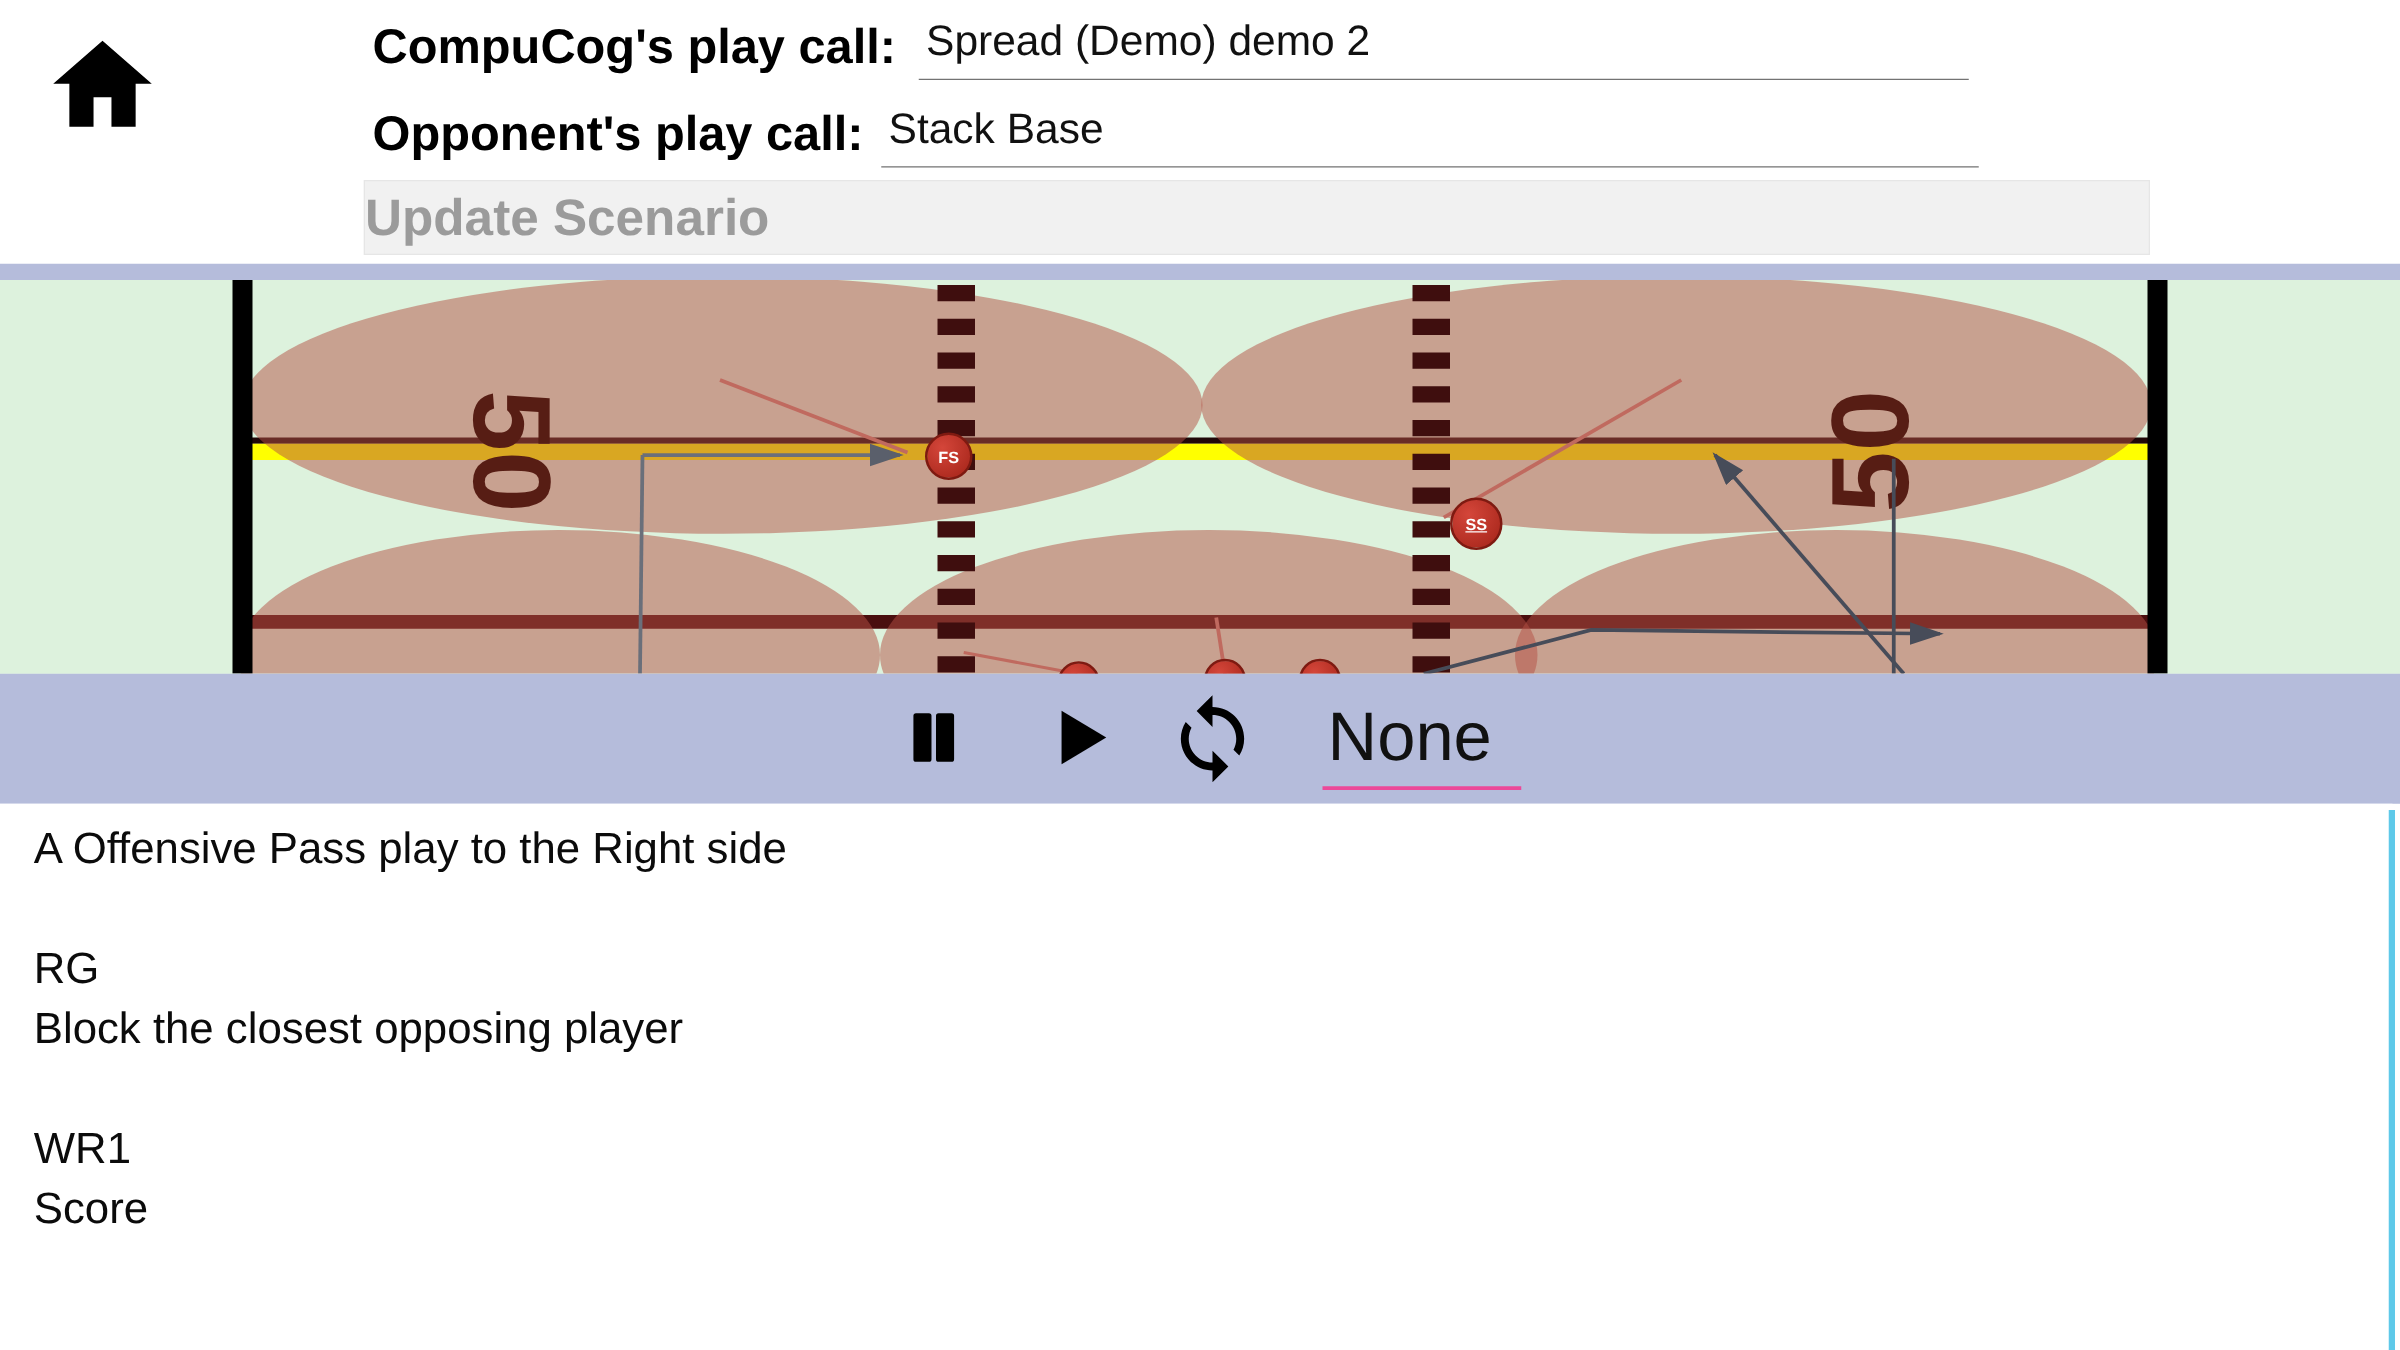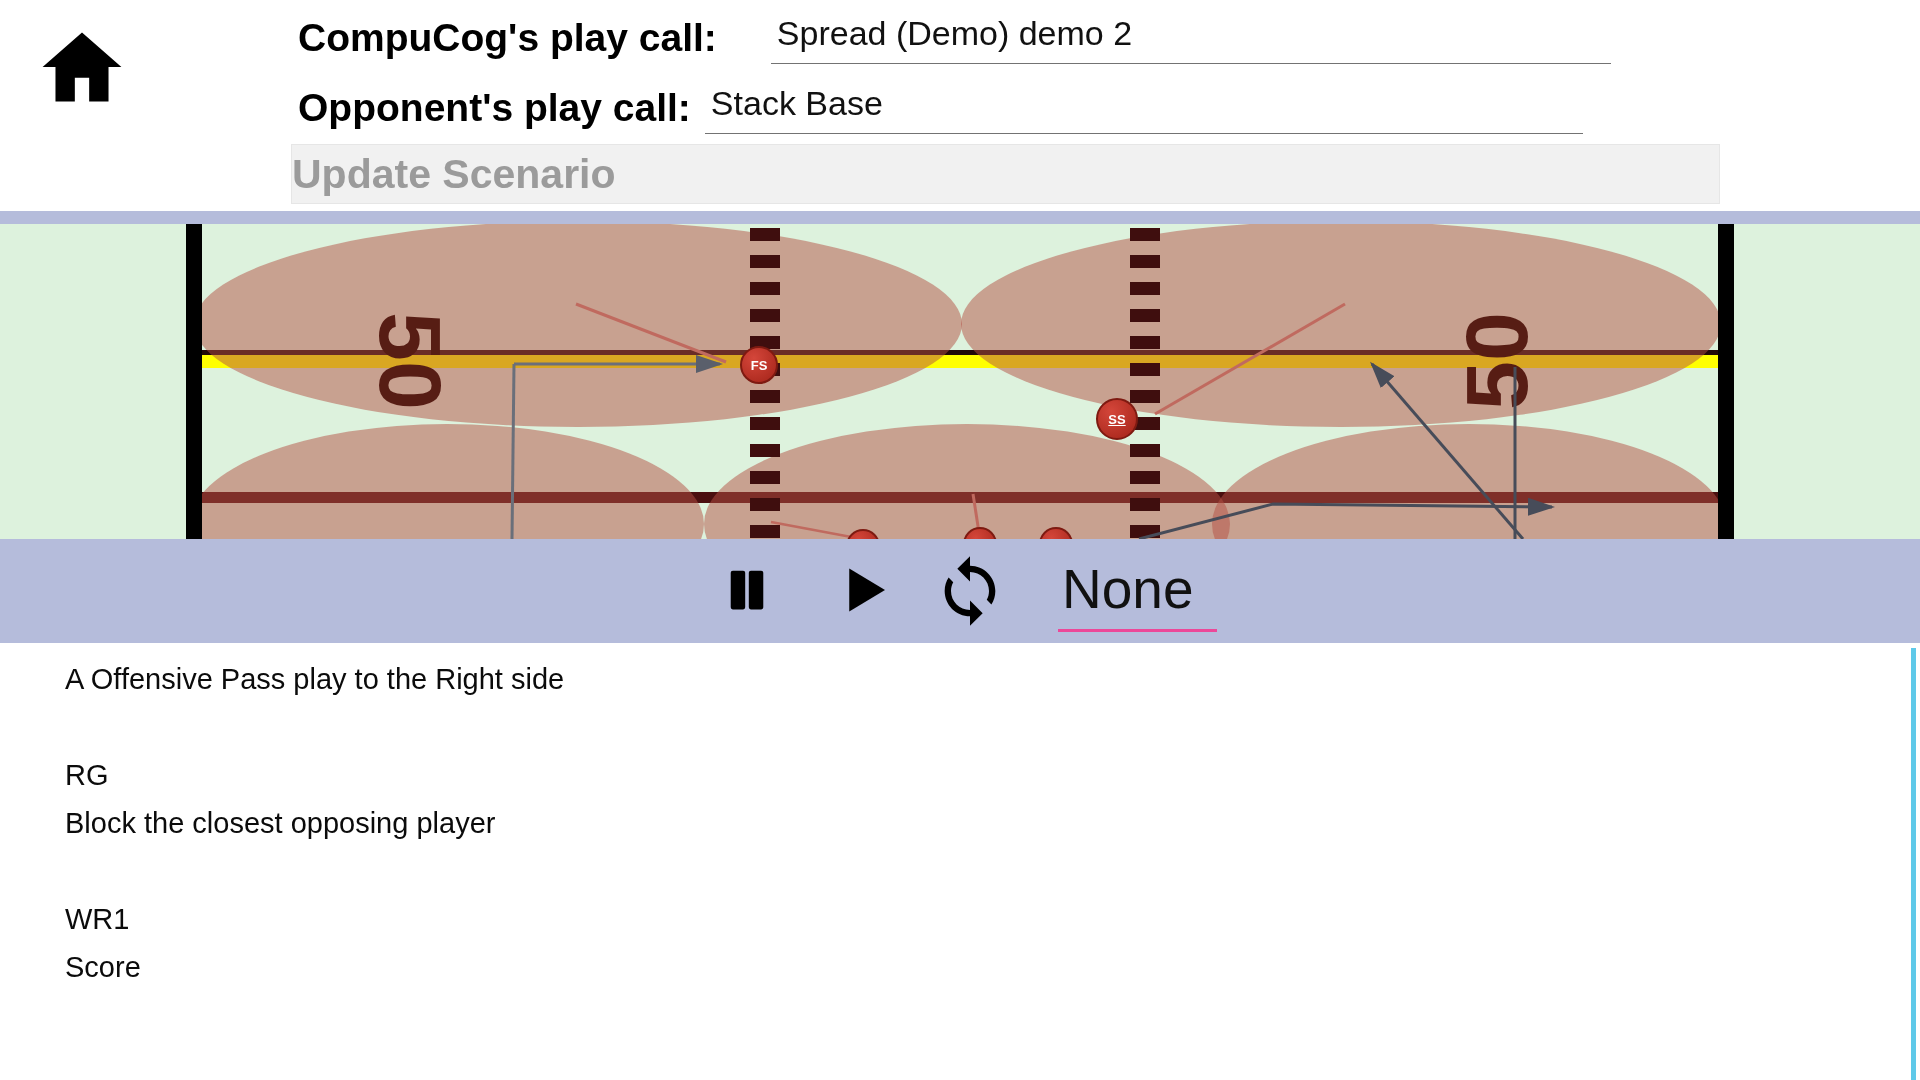--- a/index.html
+++ b/index.html
@@ -24,7 +24,7 @@
   }
   .home-btn svg { width: 86px; height: 86px; fill: #000; }
   .call-row { position: absolute; left: 298px; height: 56px; display: flex; align-items: flex-end; }
-  .call-row-1 { top: 8px; gap: 36px; }
+  .call-row-1 { top: 8px; }
   .call-row-2 { top: 78px; }
   .call-label {
     font-size: 39px; font-weight: bold; color: #000; white-space: nowrap;

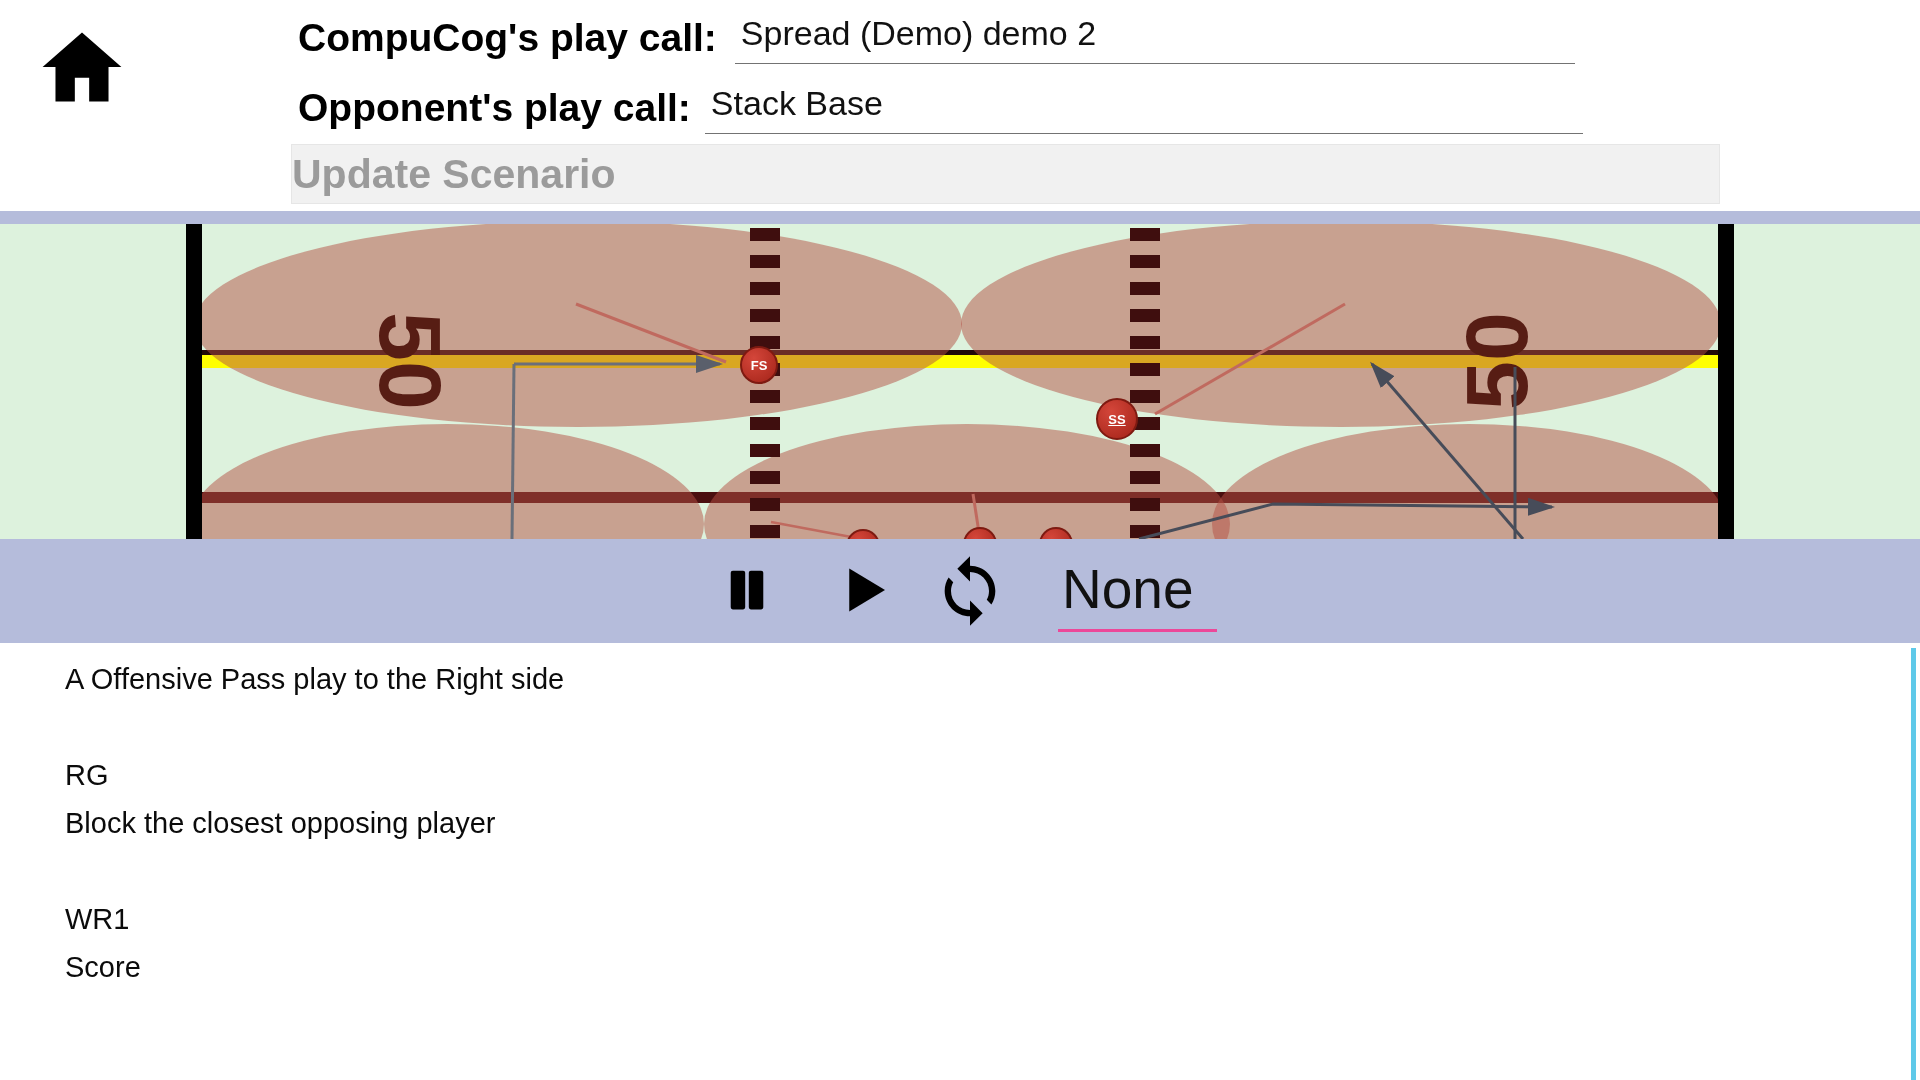--- a/index.html
+++ b/index.html
@@ -181,7 +181,7 @@
 
     <div>
         <div class="player" style="left: 740px; top: 122px; width: 38px; height: 38px;">FS</div>
-        <div class="player" style="left: 1096px; top: 174px; width: 42px; height: 42px; text-decoration: underline;">SS</div>
+        <div class="player" style="left: 1160px; top: 174px; width: 42px; height: 42px; text-decoration: underline;">SS</div>
         <div class="player" style="left: 846px; top: 305px; width: 34px; height: 34px;">W</div>
         <div class="player" style="left: 963px; top: 303px; width: 34px; height: 34px;">M</div>
         <div class="player" style="left: 1039px; top: 303px; width: 34px; height: 34px;">S</div>

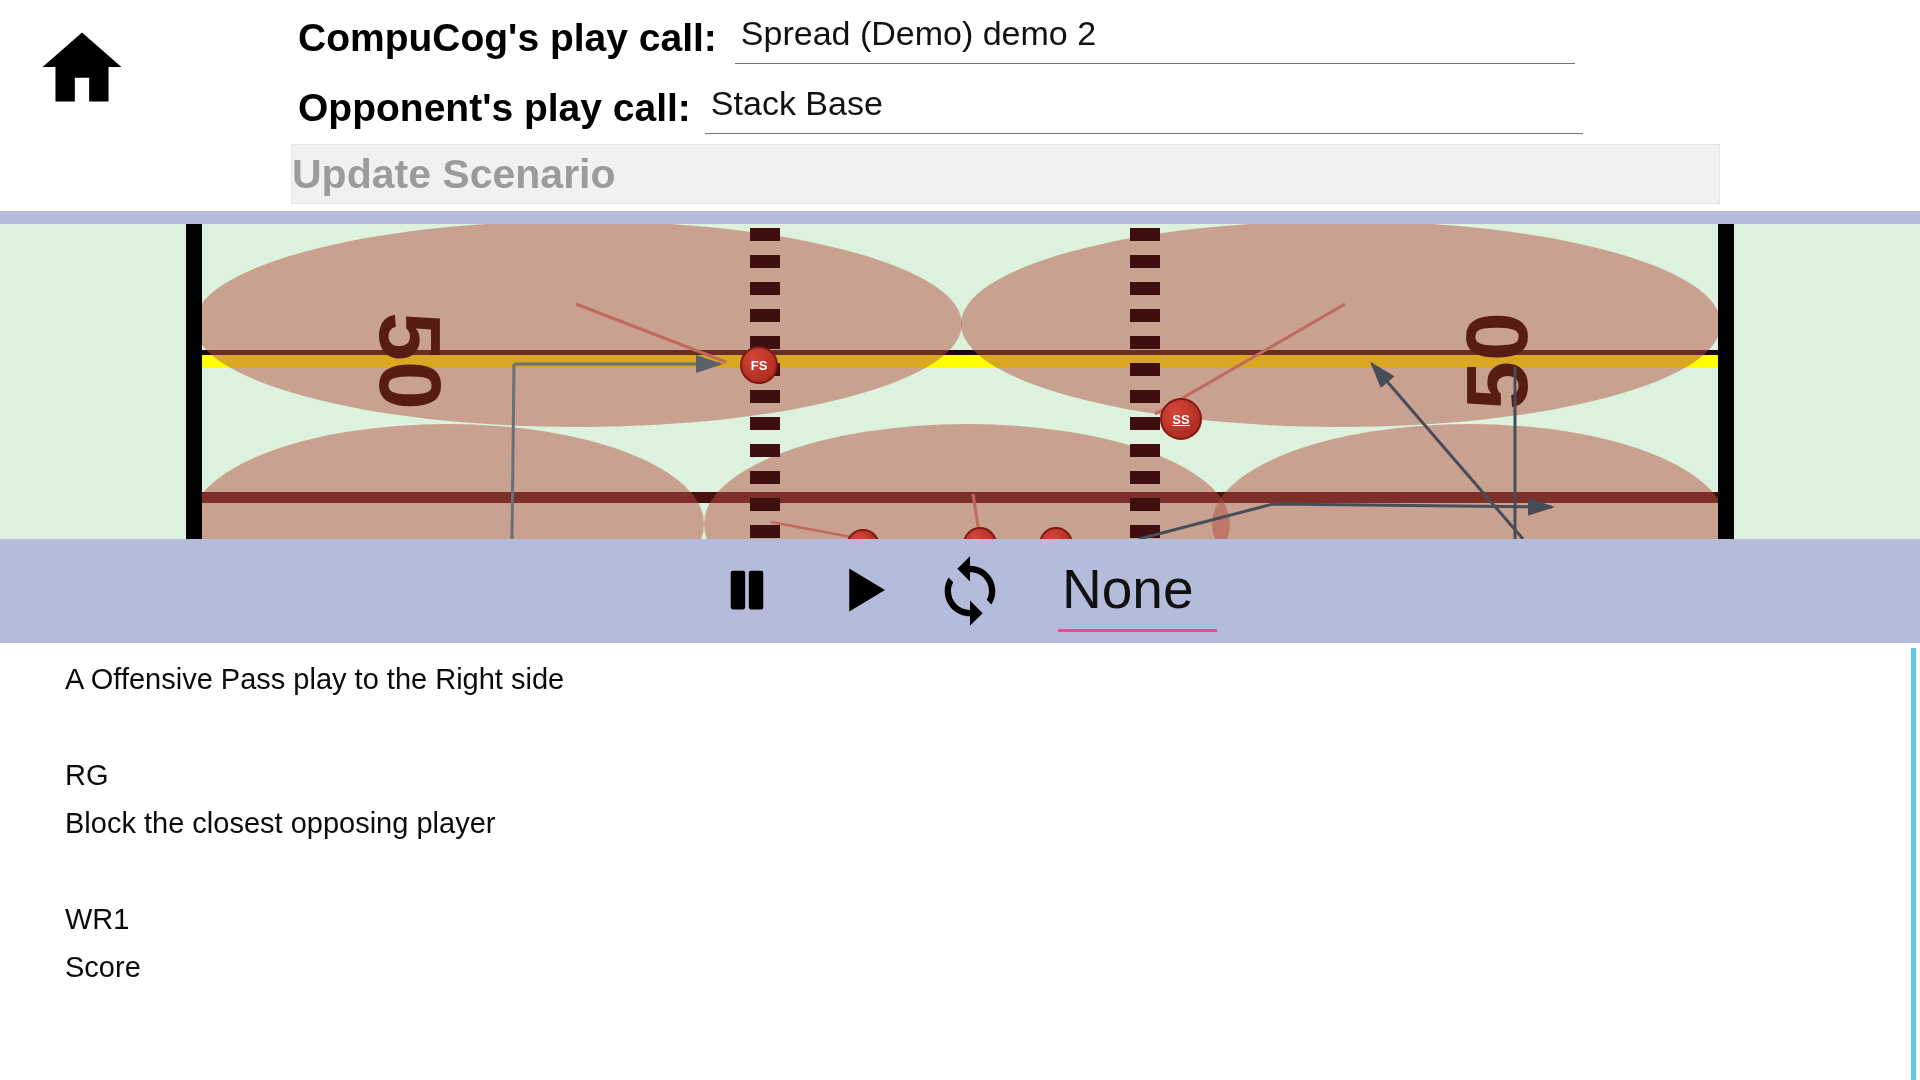--- a/index.html
+++ b/index.html
@@ -92,7 +92,7 @@
     background: #ffffff; padding: 12px 0 0 27px; overflow: hidden;
   }
   .desc-line {
-    font-size: 29px; color: #0b0b0b; line-height: 48px; white-space: pre; margin-left: 38px;
+    font-size: 35px; color: #0b0b0b; line-height: 48px; white-space: pre;
   }
   .scrollbar {
     position: absolute; right: 4px; top: 648px; width: 5px; height: 432px;

